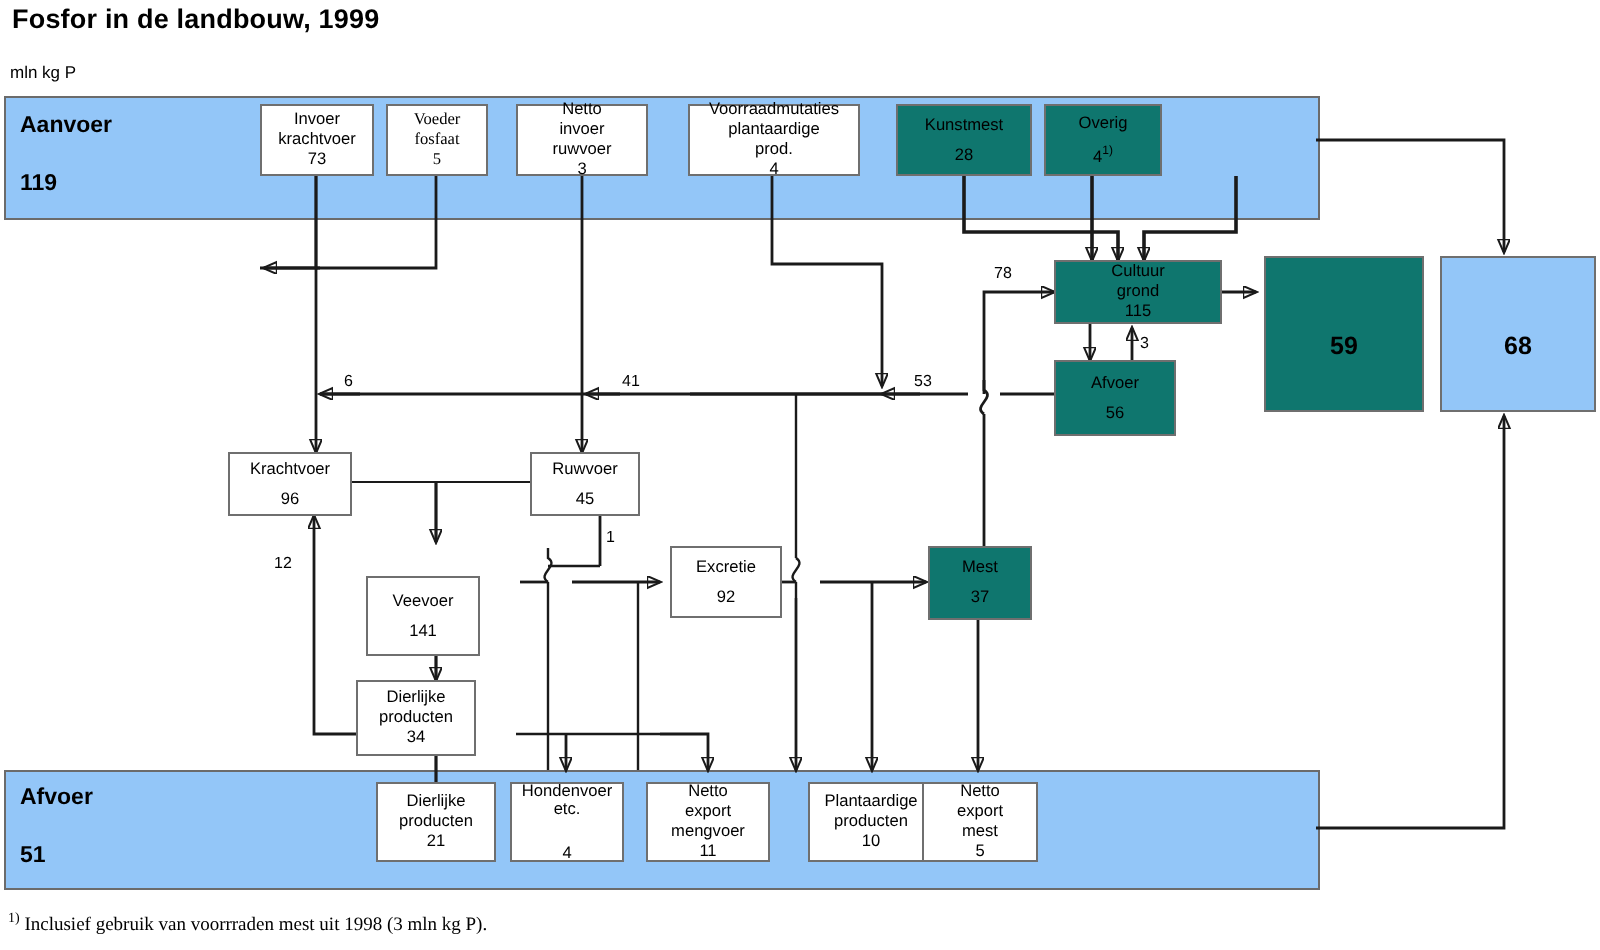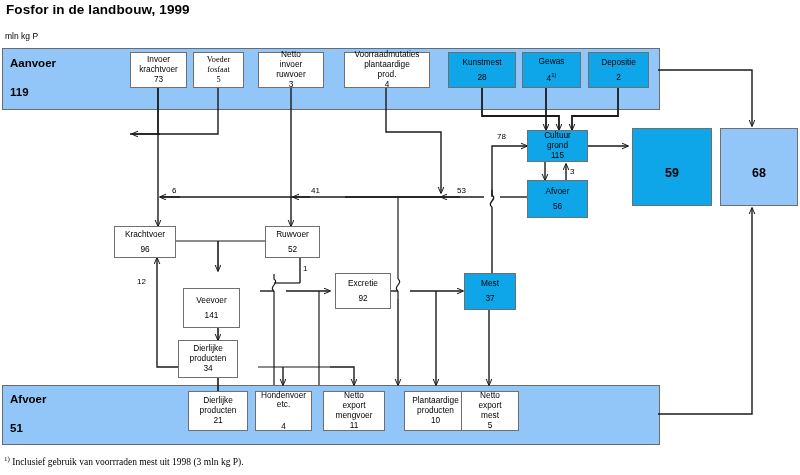--- a/index.html
+++ b/index.html
@@ -23,7 +23,7 @@
         box-sizing:border-box;display:flex;flex-direction:column;
         align-items:center;justify-content:center;
         font-size:8.3px;line-height:9.6px;text-align:center;padding:1px 16px;}
-  .node.yellow{background:#0ea5e9;}
+  .node.yellow{background:#0f766e;}
   .node.blue{background:#93c6f8;}
   .node .nv{margin-top:1px;}
   .node.big{font-size:11.5px;font-weight:bold;line-height:15px;}

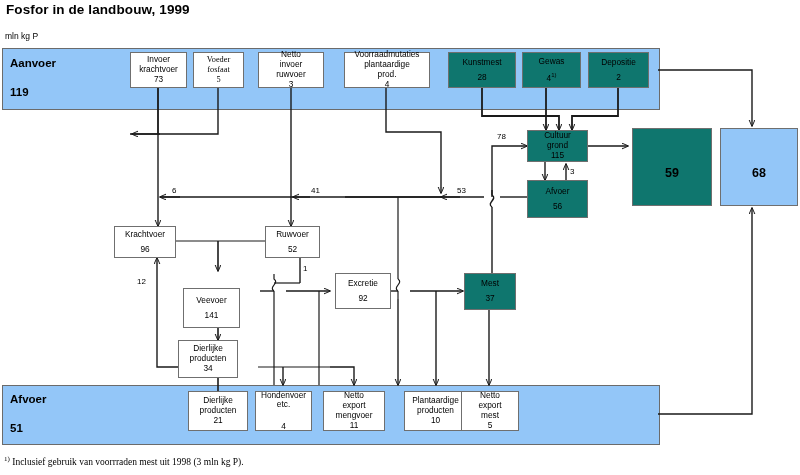--- a/index.html
+++ b/index.html
@@ -176,7 +176,7 @@
   </div>
 
   <div class="node yellow gap" style="left:522px;top:52px;width:59px;height:36px;">
-    <span class="nl">Gewas</span>
+    <span class="nl">Overig</span>
     <span class="nv"><span>4</span><sup>1)</sup></span>
   </div>
 

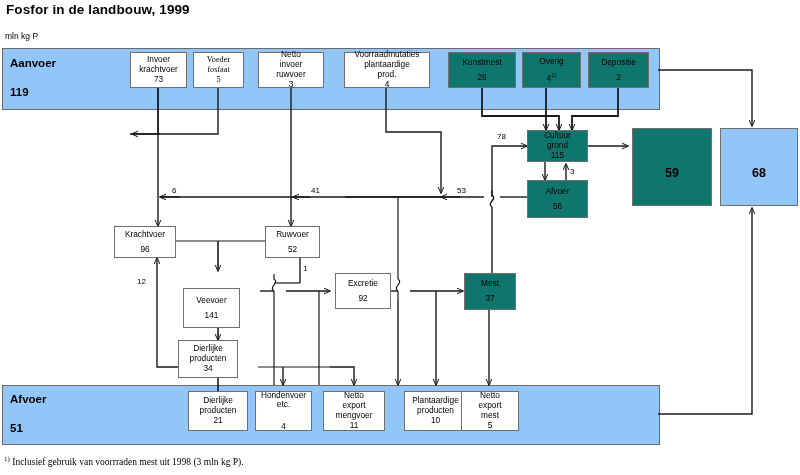--- a/index.html
+++ b/index.html
@@ -180,10 +180,6 @@
     <span class="nv"><span>4</span><sup>1)</sup></span>
   </div>
 
-  <div class="node yellow gap" style="left:588px;top:52px;width:61px;height:36px;">
-    <span class="nl">Depositie</span>
-    <span class="nv">2</span>
-  </div>
 
   <div class="node yellow" style="left:527px;top:130px;width:61px;height:32px;">
     <span class="nl">Cultuur<br>grond</span>

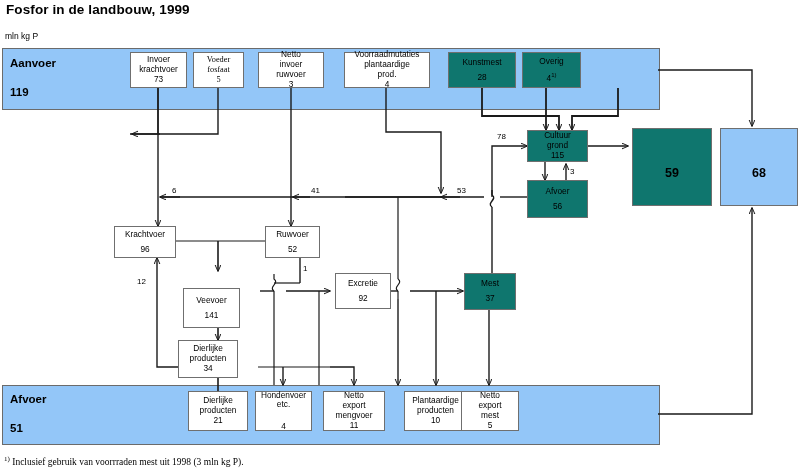--- a/index.html
+++ b/index.html
@@ -181,7 +181,7 @@
   </div>
 
 
-  <div class="node yellow" style="left:527px;top:130px;width:61px;height:32px;">
+  <div class="node yellow" style="left:527px;top:130px;width:84px;height:32px;">
     <span class="nl">Cultuur<br>grond</span>
     <span class="nv">115</span>
   </div>

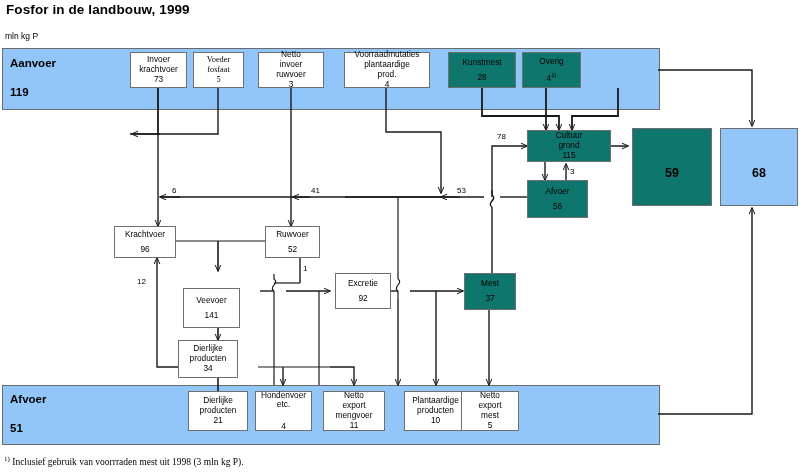--- a/index.html
+++ b/index.html
@@ -208,7 +208,7 @@
 
   <div class="node gap" style="left:265px;top:226px;width:55px;height:32px;">
     <span class="nl">Ruwvoer</span>
-    <span class="nv">52</span>
+    <span class="nv">45</span>
   </div>
 
   <div class="node gap" style="left:183px;top:288px;width:57px;height:40px;">

